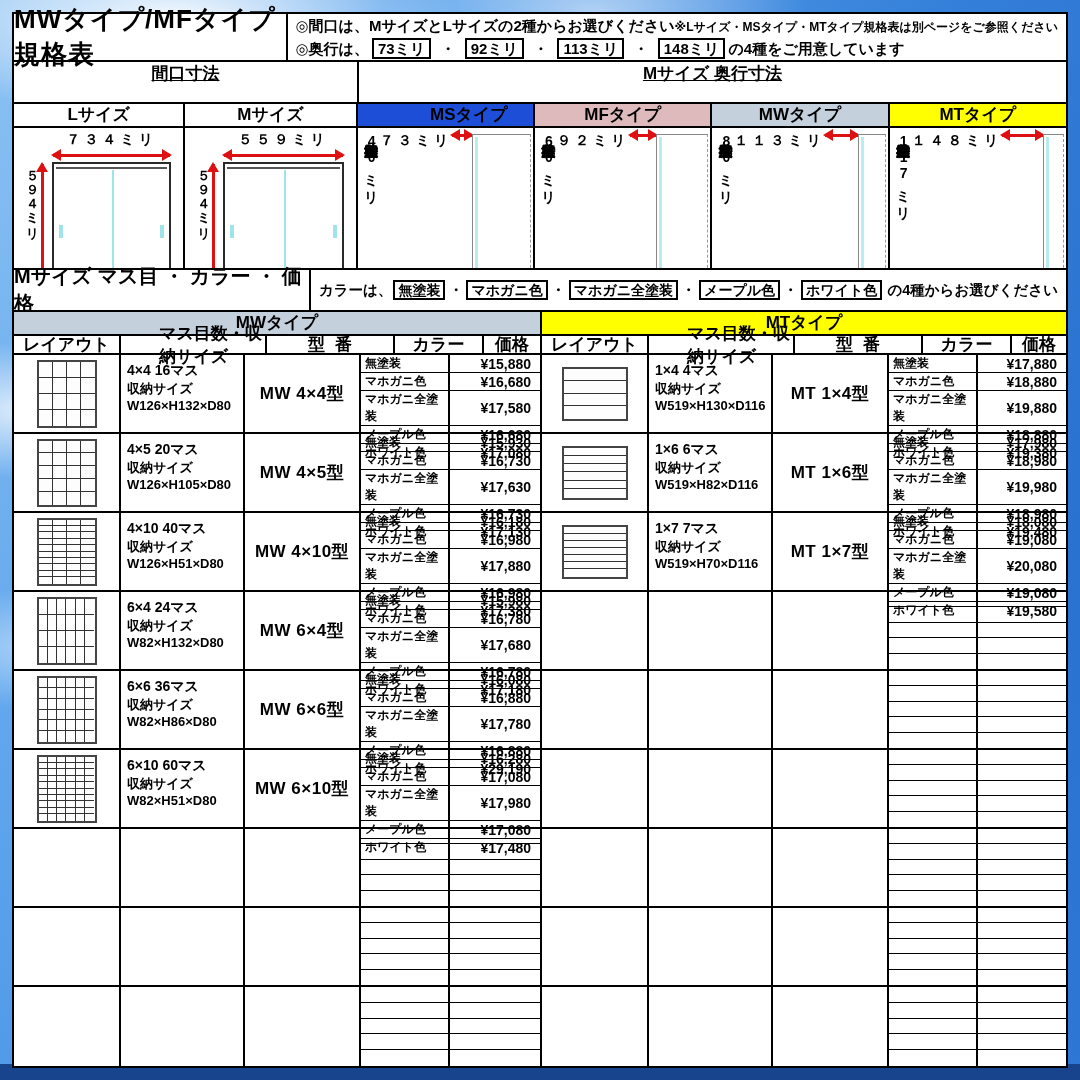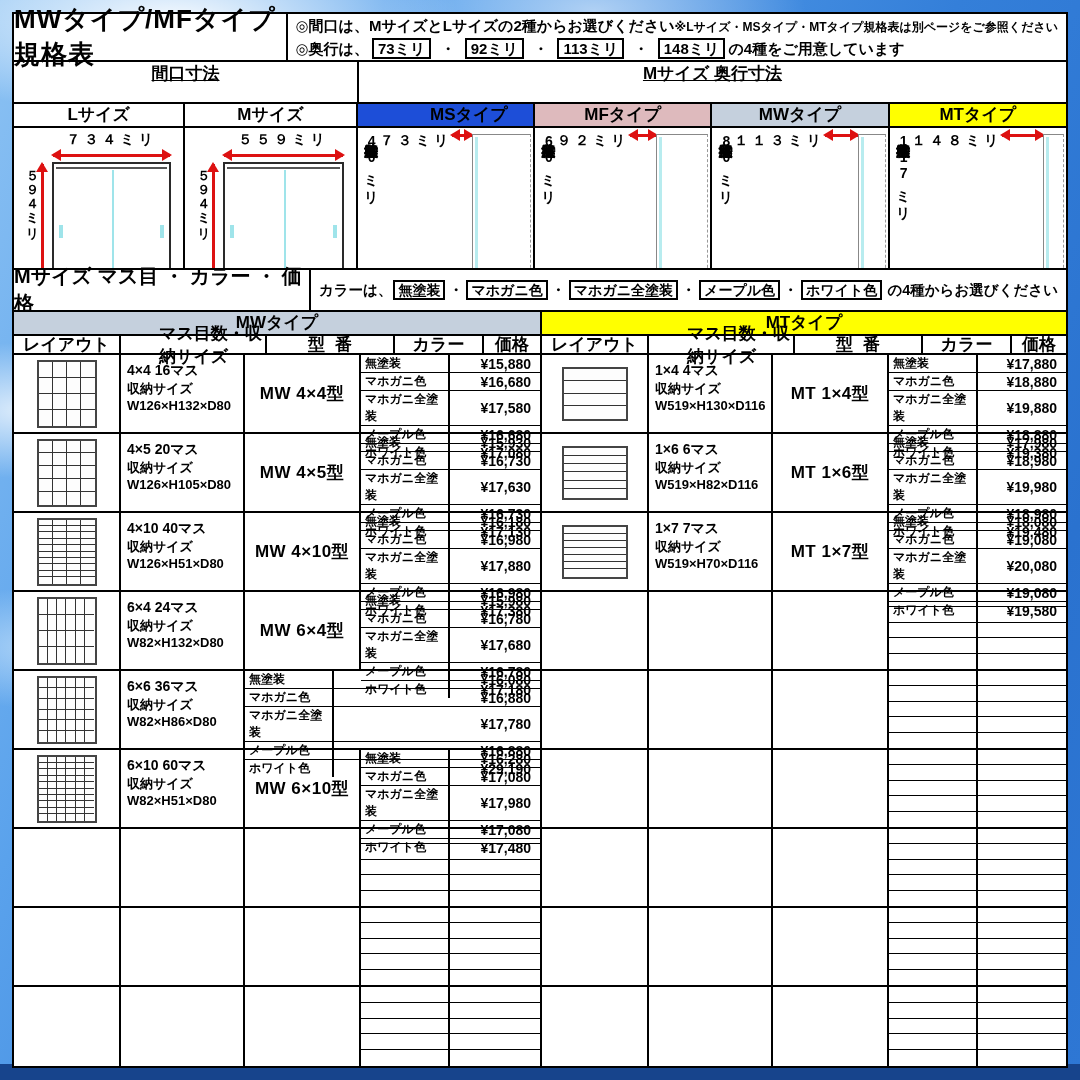--- a/index.html
+++ b/index.html
@@ -478,6 +478,7 @@
               <div class="m2">収納サイズ</div>
               <div class="m2">W82×H86×D80</div>
             </div>
+            <div class="bcell bc3">MW 6×6型</div>
             <div class="pgrid">
               <div class="ccell">無塗装</div>
               <div class="pcell">¥16,080</div>

